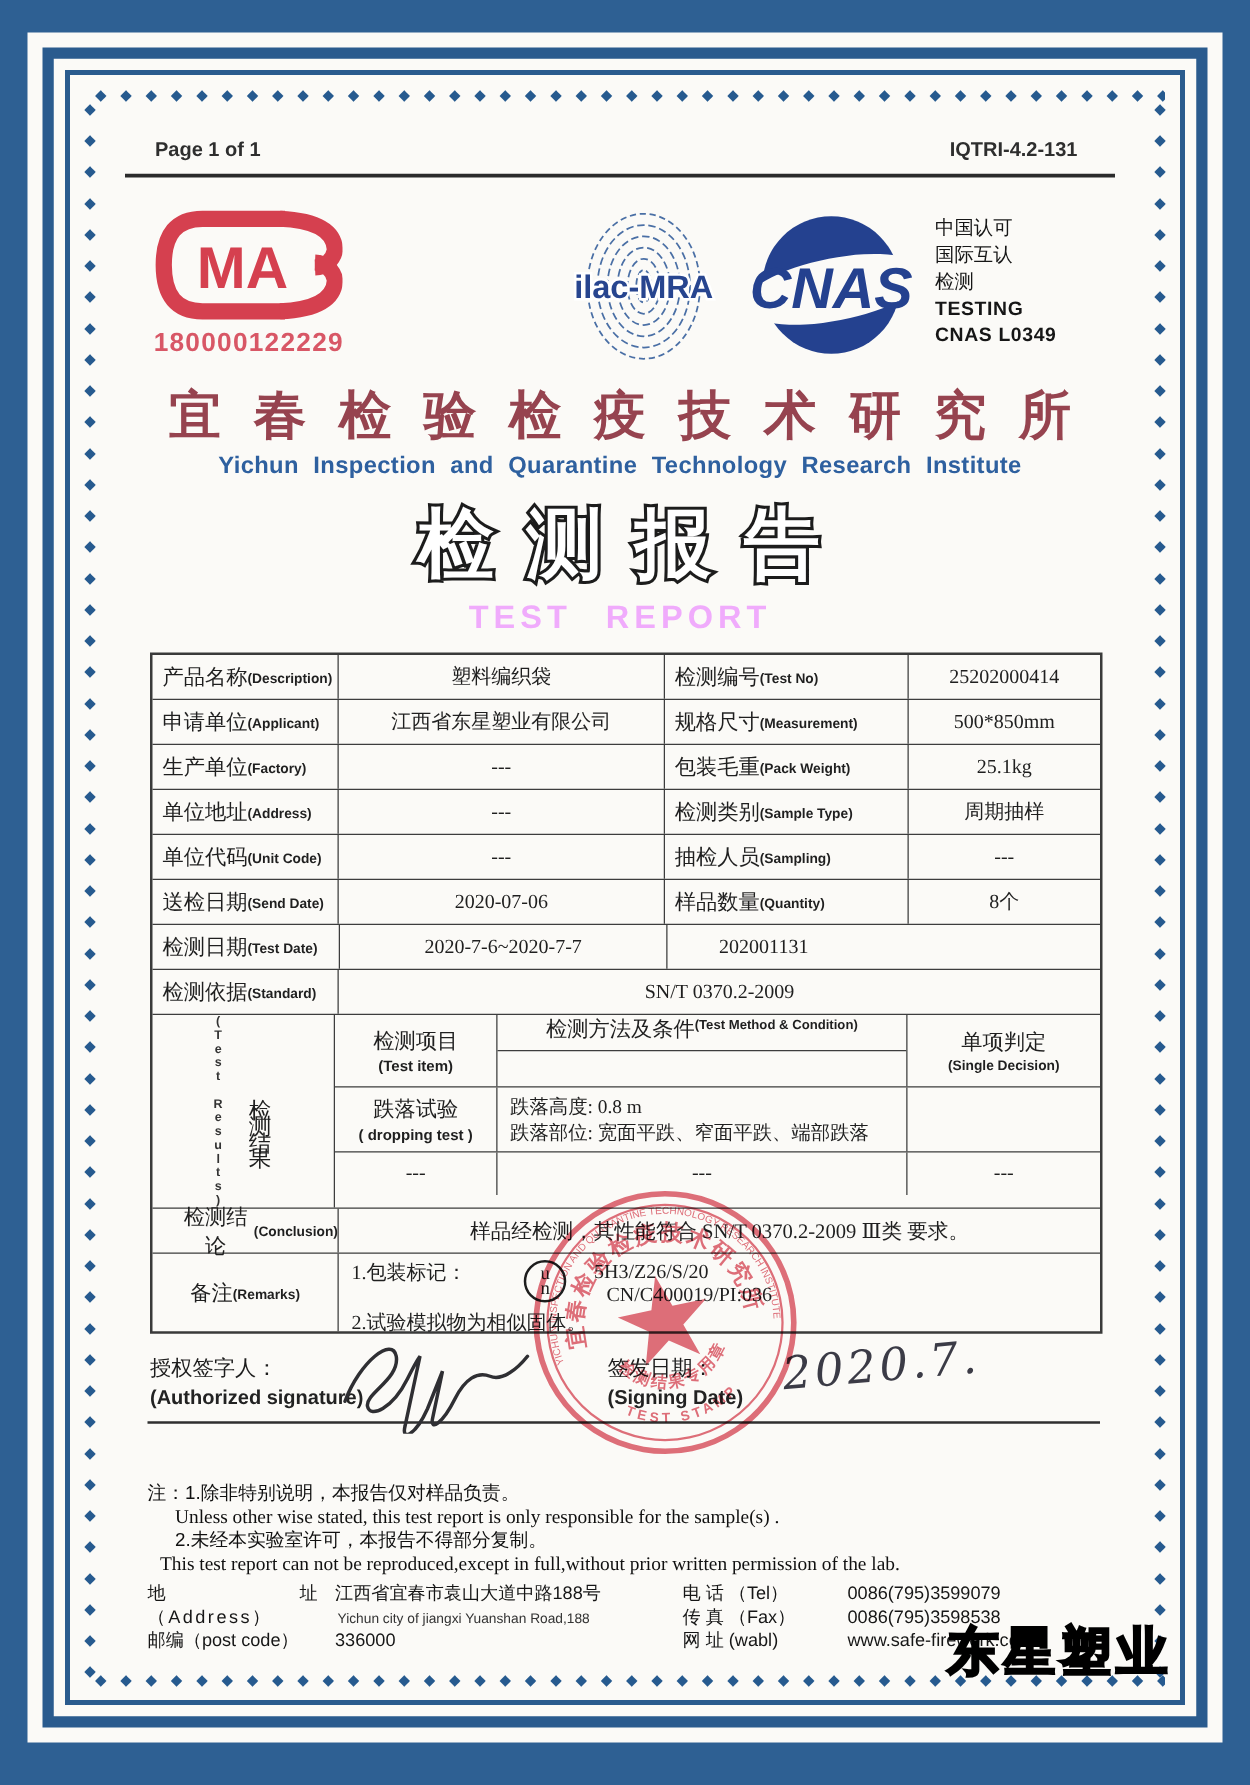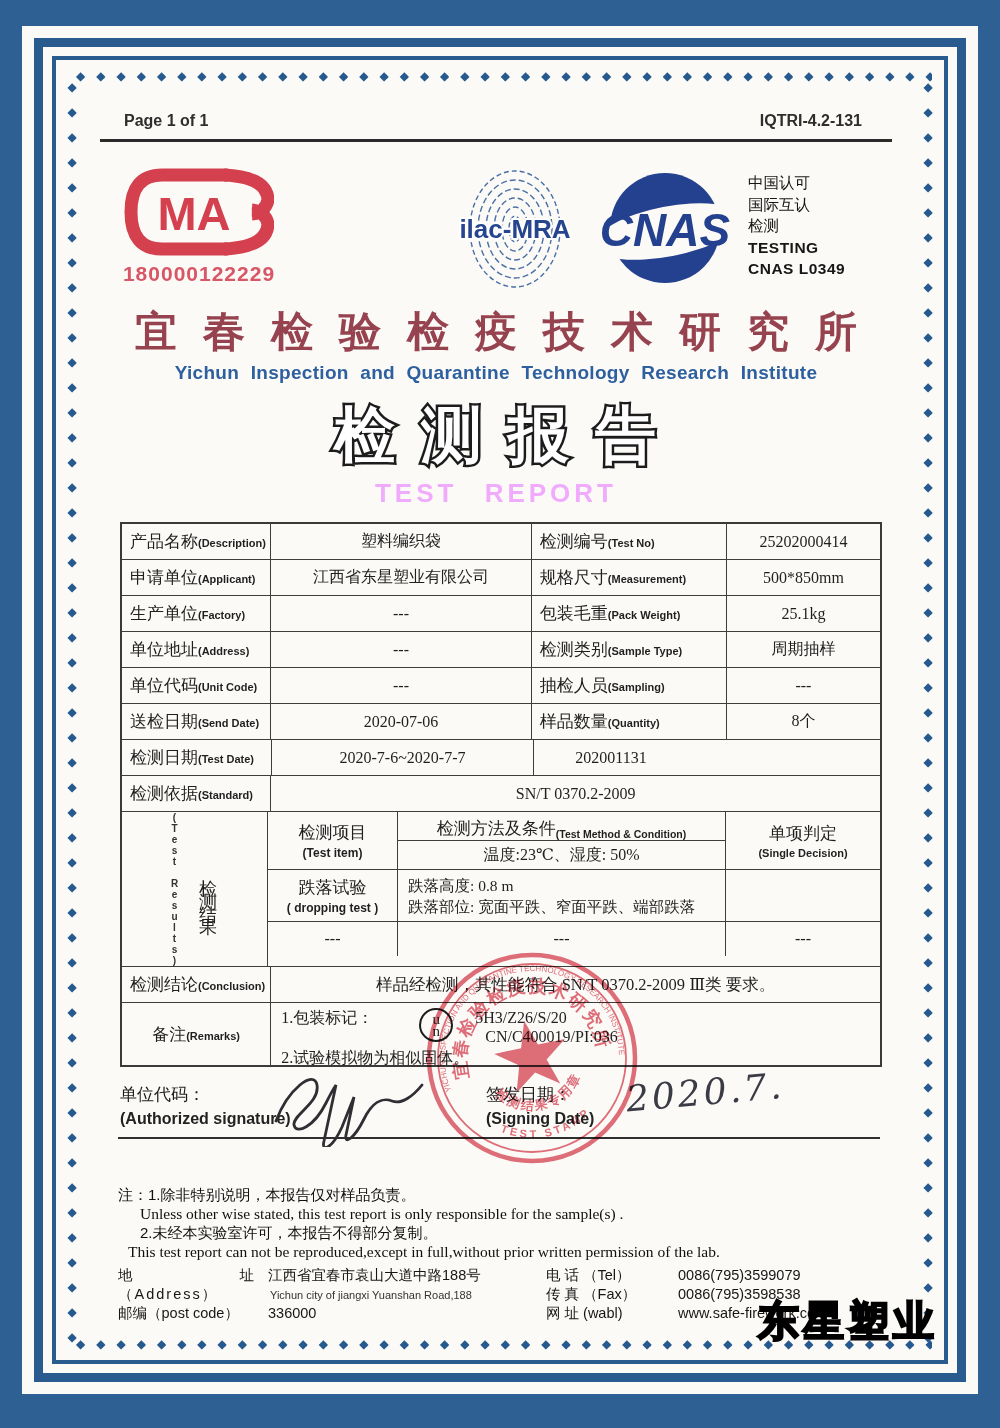--- a/index.html
+++ b/index.html
@@ -58,7 +58,7 @@
   .res-item .en { font-size:12px; font-weight:bold; margin-top:2px; }
   .res-method { width:328px; border-right:1.5px solid #3d3d3d; display:flex; flex-direction:column; }
   .res-method .mh { height:29px; border-bottom:1.5px solid #3d3d3d; display:flex; justify-content:center;
-                    align-items:flex-end; }
+                    align-items:flex-start; }
   .res-method .mh .en { font-size:10.5px; font-weight:bold; padding-top:2px; }
   .res-method .mc { flex:1; display:flex; justify-content:center; align-items:center;
                     font-family:"Liberation Serif","DejaVu Serif",serif; font-size:16px; }

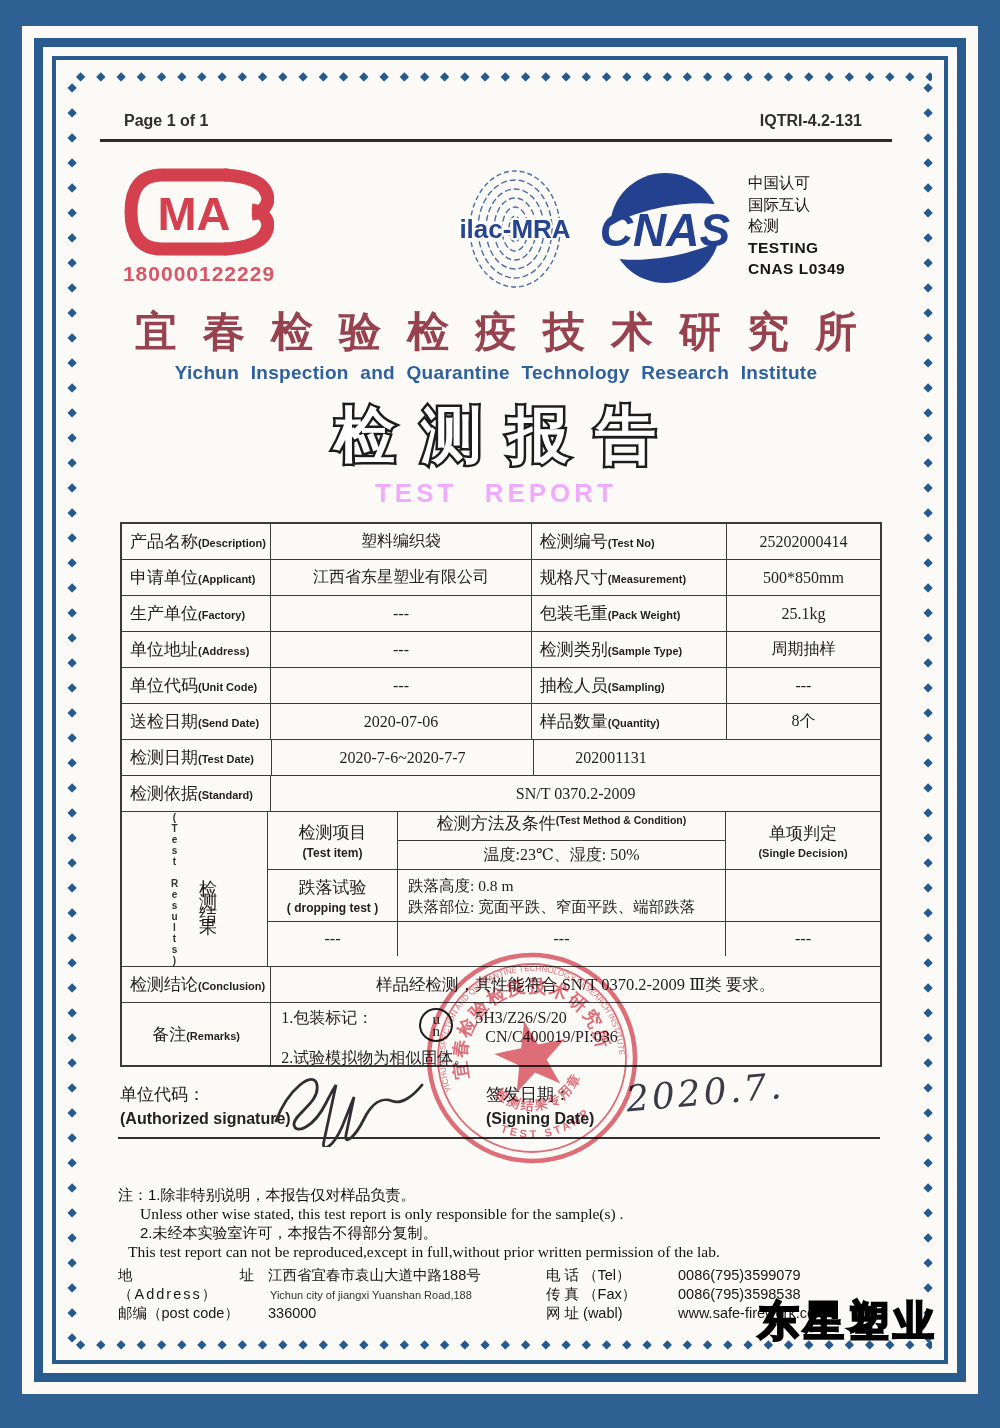--- a/index.html
+++ b/index.html
@@ -301,7 +301,6 @@
                 <span>检测方法及条件</span>
                 <span class="en">(Test Method &amp; Condition)</span>
               </div>
-              <div class="mc">温度:23℃、湿度: 50%</div>
             </div>
             <div class="res-dec">
               <span>单项判定</span>

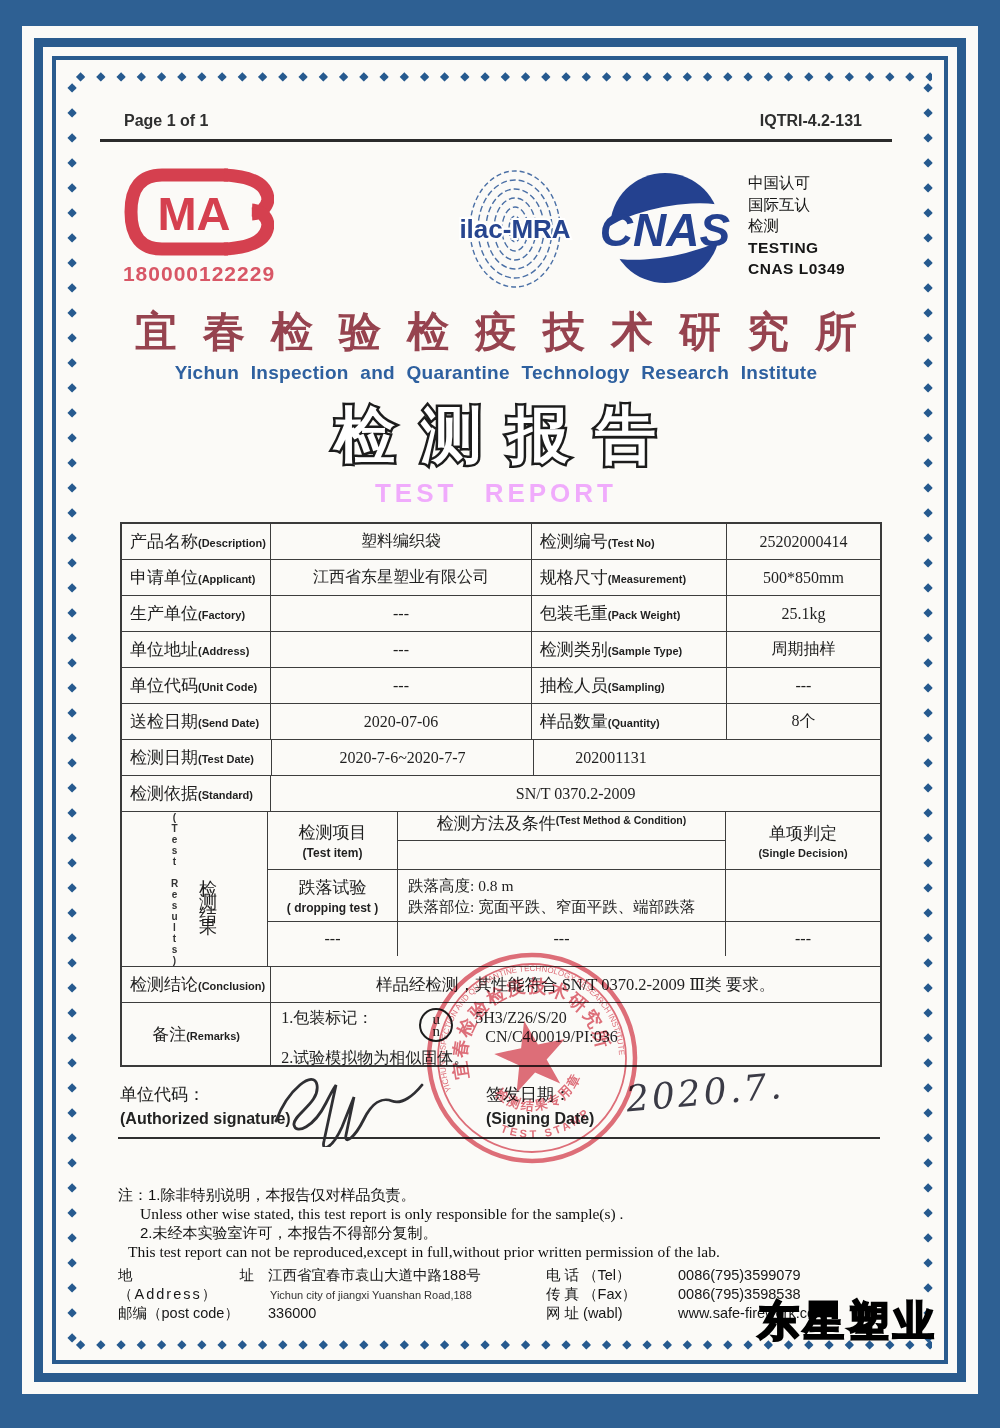--- a/index.html
+++ b/index.html
@@ -74,7 +74,7 @@
                  font-family:"Liberation Serif","DejaVu Serif",serif; font-size:16px; }
 
   .concl { display:flex; height:36px; border-bottom:1.5px solid #3d3d3d; }
-  .concl-lbl { width:150px; border-right:1.5px solid #3d3d3d; display:flex; align-items:center; padding-left:8px; }
+  .concl-lbl { width:150px; border-right:1.5px solid #3d3d3d; display:flex; align-items:center; padding-left:20px;text-align:center; }
   .concl-lbl .en { font-size:11px; font-weight:bold; padding-top:3px; }
   .concl-val { width:612px; display:flex; justify-content:center; align-items:center;
                font-family:"Liberation Serif","DejaVu Serif",serif; font-size:16.5px; }

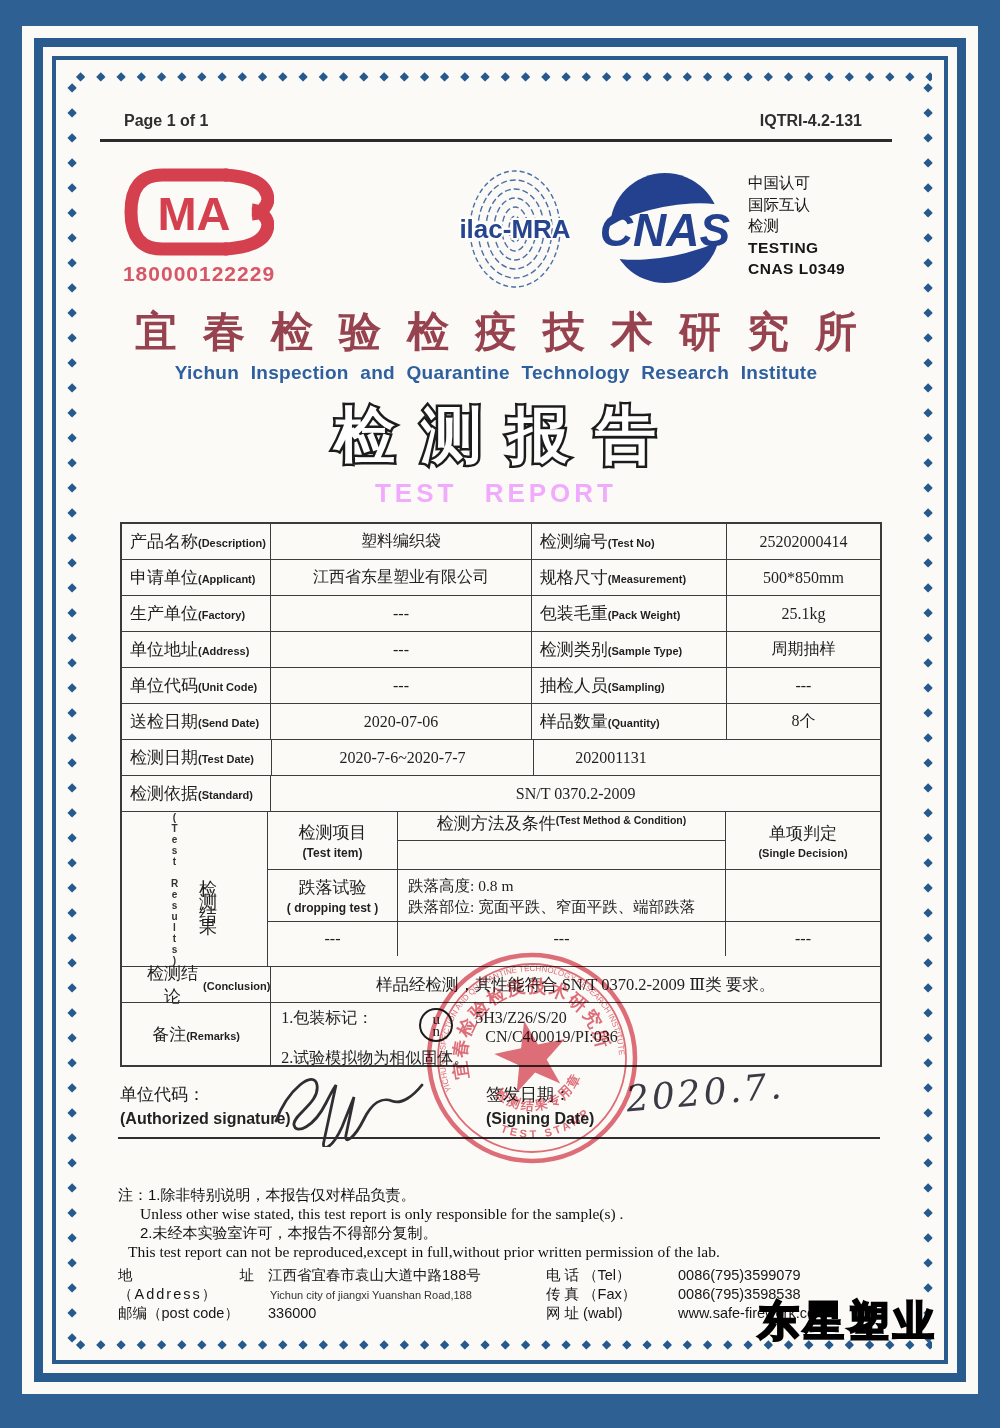--- a/index.html
+++ b/index.html
@@ -357,7 +357,7 @@
 
     <div class="sigrow">
       <div class="sig-lbl">
-        <div class="cn">单位代码：</div>
+        <div class="cn">授权签字人：</div>
         <div class="en">(Authorized signature)</div>
       </div>
       <svg class="sig-svg" width="180" height="86" viewBox="0 0 180 86">

